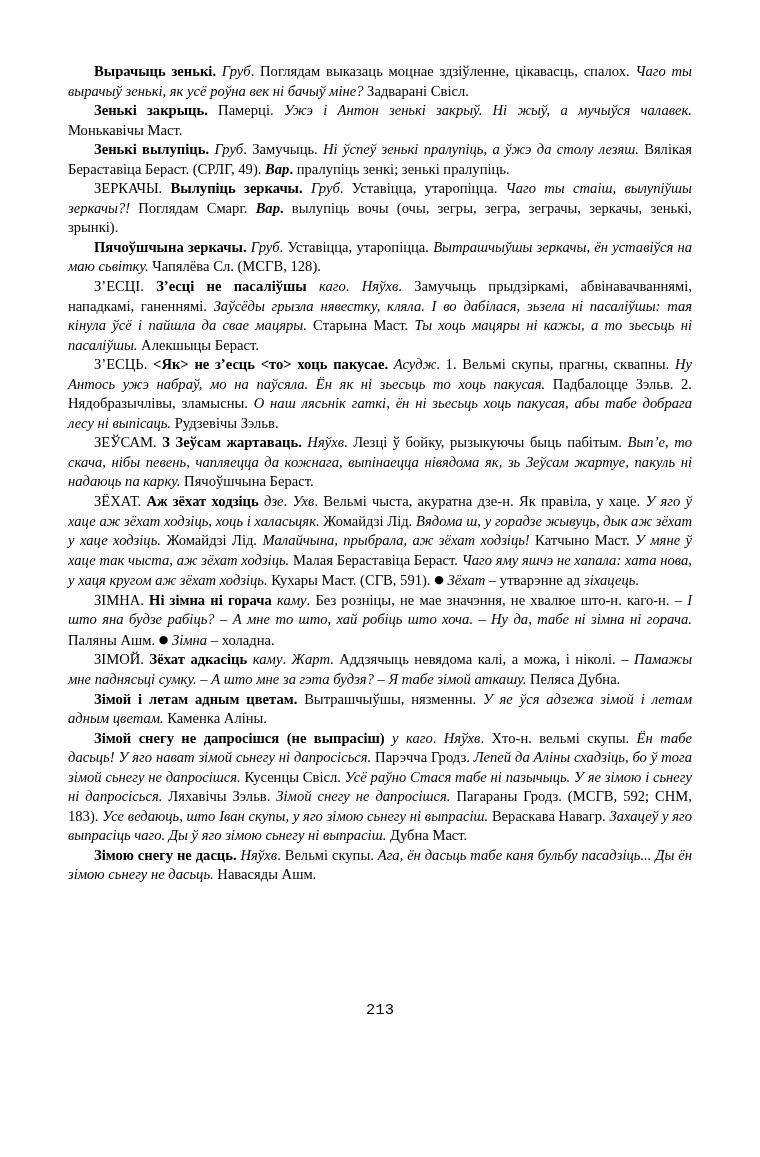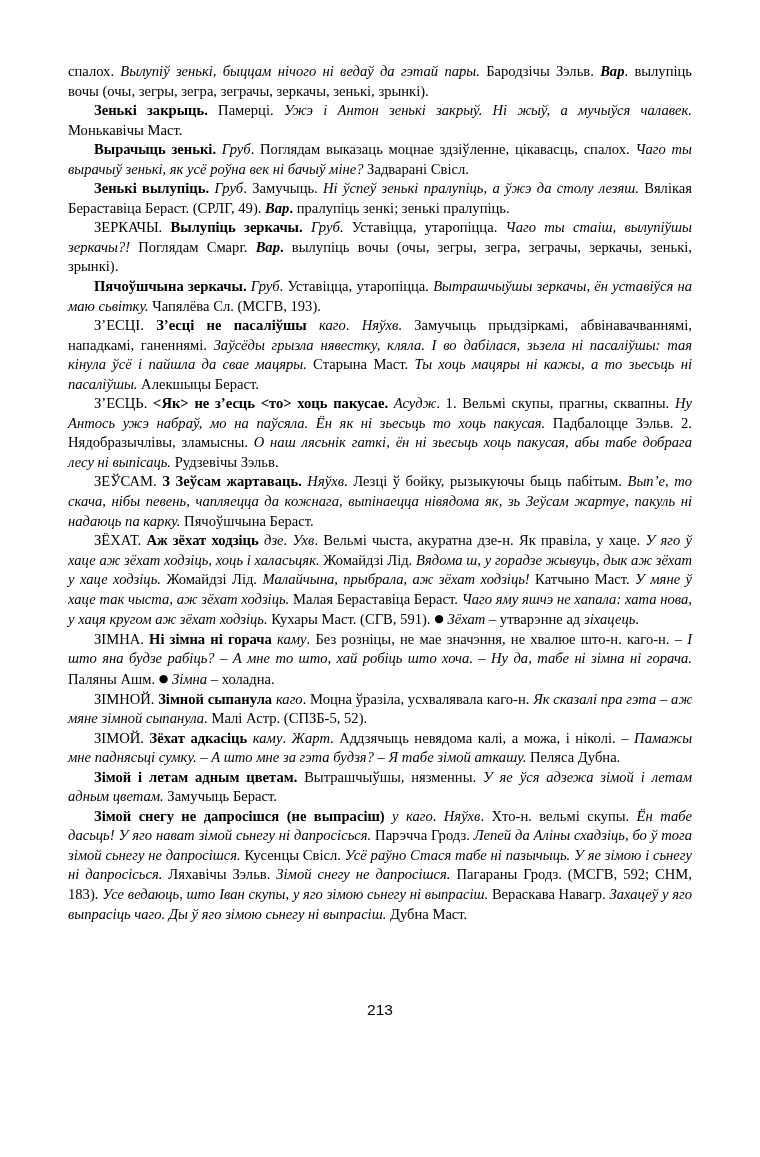--- a/index.html
+++ b/index.html
@@ -75,7 +75,6 @@
 <div class="page">
 
   <div class="text-column">
-      <p class="entry no-indent"><span>спалох. </span><span class="ital">Вылупіў зенькі, быццам нічого ні ведаў да гэтай пары.</span><span> Бародзічы Зэльв. </span><span class="bi">Вар</span><span>. вылупіць вочы (очы, зегры, зегра, зеграчы, зеркачы, зенькі, зрынкі).</span></p>
       <p class="entry"><span class="bold">Зенькі закрыць.</span><span> Памерці. </span><span class="ital">Ужэ і Антон зенькі закрыў. Ні жыў, а мучыўся чалавек.</span><span> Монькавічы Маст.</span></p>
       <p class="entry"><span class="bold">Вырачыць зенькі.</span><span> </span><span class="ital">Груб</span><span>. Поглядам выказаць моцнае здзіўленне, цікавасць, спалох. </span><span class="ital">Чаго ты вырачыў зенькі, як усё роўна век ні бачыў міне?</span><span> Задварані Свісл.</span></p>
       <p class="entry"><span class="bold">Зенькі вылупіць.</span><span> </span><span class="ital">Груб</span><span>. Замучыць. </span><span class="ital">Ні ўспеў зенькі пралупіць, а ўжэ да столу лезяш.</span><span> Вялікая Бераставіца Бераст. (СРЛГ, 49). </span><span class="bi">Вар</span><span class="bold">.</span><span> пралупіць зенкі; зенькі пралупіць.</span></p>

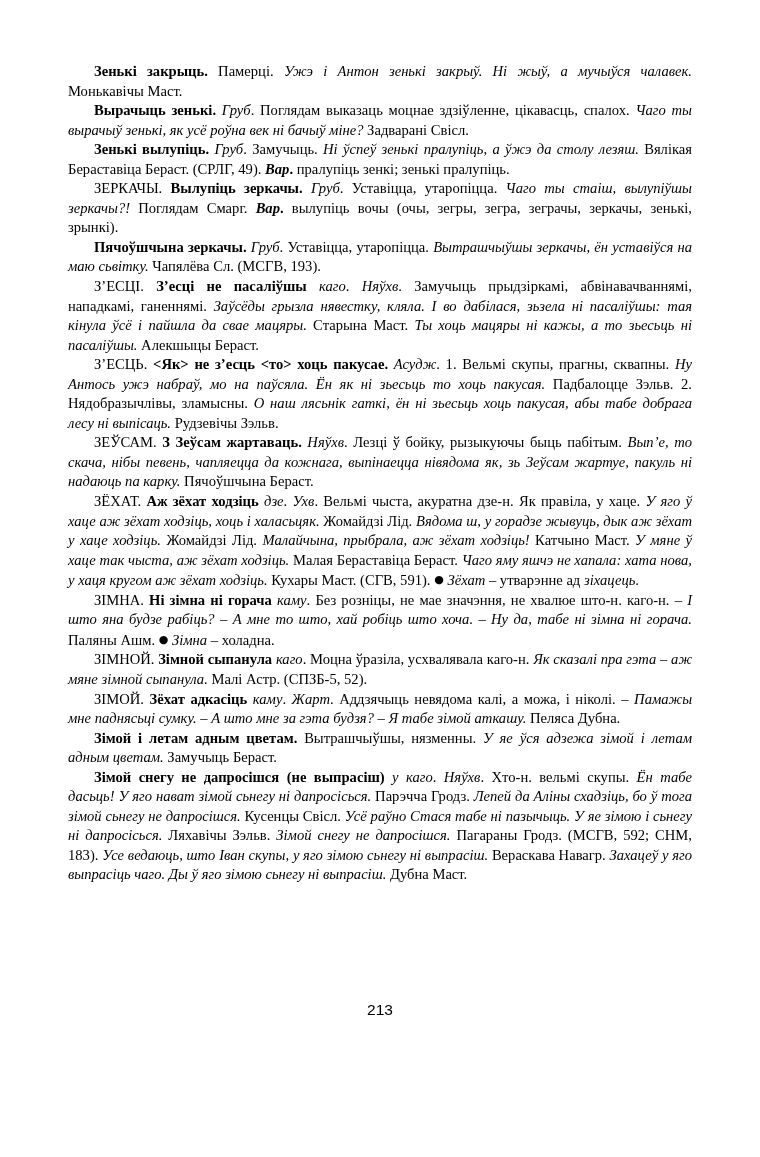--- a/index.html
+++ b/index.html
@@ -75,8 +75,8 @@
 <div class="page">
 
   <div class="text-column">
+      <p class="entry"><span class="bold">Вырачыць зенькі.</span><span> </span><span class="ital">Груб</span><span>. Поглядам выказаць моцнае здзіўленне, цікавасць, спалох. </span><span class="ital">Чаго ты вырачыў зенькі, як усё роўна век ні бачыў міне?</span><span> Задварані Свісл.</span></p>
       <p class="entry"><span class="bold">Зенькі закрыць.</span><span> Памерці. </span><span class="ital">Ужэ і Антон зенькі закрыў. Ні жыў, а мучыўся чалавек.</span><span> Монькавічы Маст.</span></p>
-      <p class="entry"><span class="bold">Вырачыць зенькі.</span><span> </span><span class="ital">Груб</span><span>. Поглядам выказаць моцнае здзіўленне, цікавасць, спалох. </span><span class="ital">Чаго ты вырачыў зенькі, як усё роўна век ні бачыў міне?</span><span> Задварані Свісл.</span></p>
       <p class="entry"><span class="bold">Зенькі вылупіць.</span><span> </span><span class="ital">Груб</span><span>. Замучыць. </span><span class="ital">Ні ўспеў зенькі пралупіць, а ўжэ да столу лезяш.</span><span> Вялікая Бераставіца Бераст. (СРЛГ, 49). </span><span class="bi">Вар</span><span class="bold">.</span><span> пралупіць зенкі; зенькі пралупіць.</span></p>
       <p class="entry"><span>ЗЕРКАЧЫ. </span><span class="bold">Вылупіць зеркачы.</span><span> </span><span class="ital">Груб</span><span>. Уставіцца, утаропіцца. </span><span class="ital">Чаго ты стаіш, вылупіўшы зеркачы?!</span><span> Поглядам Смарг. </span><span class="bi">Вар</span><span class="bold">.</span><span> вылупіць вочы (очы, зегры, зегра, зеграчы, зеркачы, зенькі, зрынкі).</span></p>
       <p class="entry"><span class="bold">Пячоўшчына зеркачы.</span><span> </span><span class="ital">Груб</span><span>. Уставіцца, утаропіцца. </span><span class="ital">Вытрашчыўшы зеркачы, ён уставіўся на маю сьвітку.</span><span> Чапялёва Сл. (МСГВ, 193).</span></p>

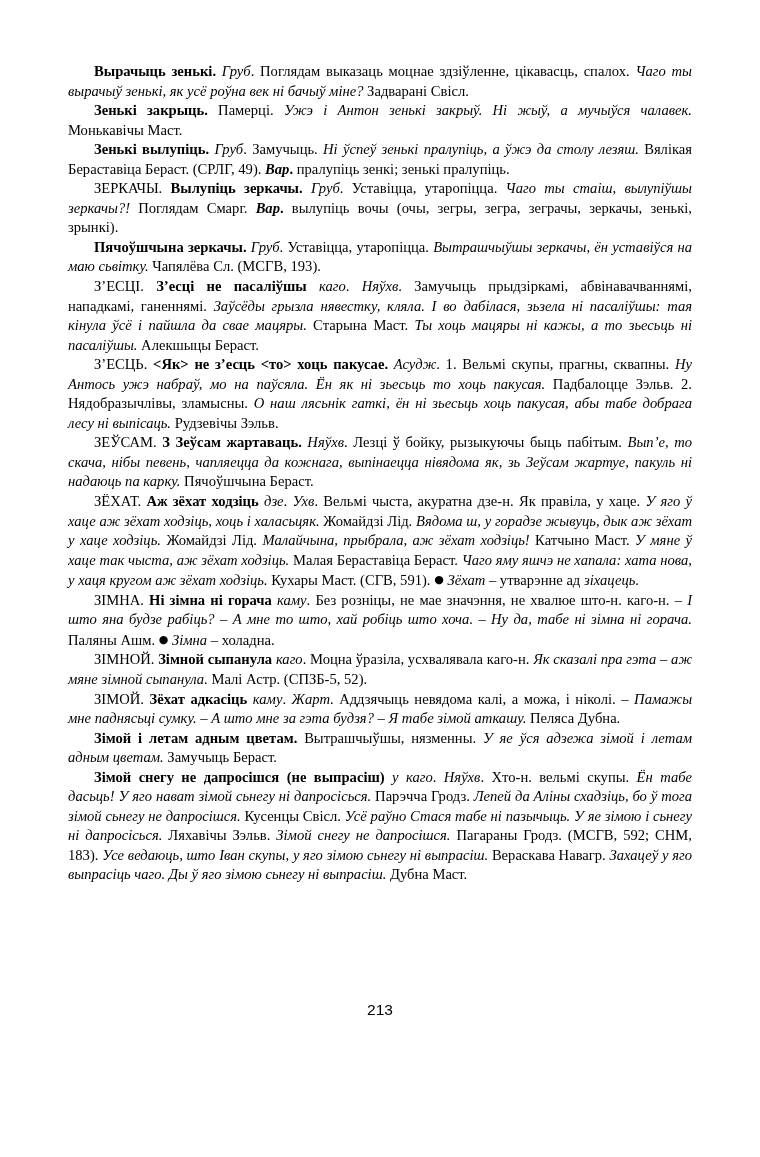--- a/index.html
+++ b/index.html
@@ -79,7 +79,7 @@
       <p class="entry"><span class="bold">Зенькі закрыць.</span><span> Памерці. </span><span class="ital">Ужэ і Антон зенькі закрыў. Ні жыў, а мучыўся чалавек.</span><span> Монькавічы Маст.</span></p>
       <p class="entry"><span class="bold">Зенькі вылупіць.</span><span> </span><span class="ital">Груб</span><span>. Замучыць. </span><span class="ital">Ні ўспеў зенькі пралупіць, а ўжэ да столу лезяш.</span><span> Вялікая Бераставіца Бераст. (СРЛГ, 49). </span><span class="bi">Вар</span><span class="bold">.</span><span> пралупіць зенкі; зенькі пралупіць.</span></p>
       <p class="entry"><span>ЗЕРКАЧЫ. </span><span class="bold">Вылупіць зеркачы.</span><span> </span><span class="ital">Груб</span><span>. Уставіцца, утаропіцца. </span><span class="ital">Чаго ты стаіш, вылупіўшы зеркачы?!</span><span> Поглядам Смарг. </span><span class="bi">Вар</span><span class="bold">.</span><span> вылупіць вочы (очы, зегры, зегра, зеграчы, зеркачы, зенькі, зрынкі).</span></p>
-      <p class="entry"><span class="bold">Пячоўшчына зеркачы.</span><span> </span><span class="ital">Груб</span><span>. Уставіцца, утаропіцца. </span><span class="ital">Вытрашчыўшы зеркачы, ён уставіўся на маю сьвітку.</span><span> Чапялёва Сл. (МСГВ, 193).</span></p>
+      <p class="entry"><span class="bold">Пячоўшчына зеркачы.</span><span> </span><span class="ital">Груб</span><span>. Уставіцца, утаропіцца. </span><span class="ital">Вытрашчыўшы зеркачы, ён уставіўся на маю сьвітку.</span><span> Чапялёва Сл. (МСГВ, 128).</span></p>
       <p class="entry"><span>З’ЕСЦІ. </span><span class="bold">З’есці не пасаліўшы</span><span> </span><span class="ital">каго</span><span>. </span><span class="ital">Няўхв</span><span>. Замучыць прыдзіркамі, абвінавачваннямі, нападкамі, ганеннямі. </span><span class="ital">Заўсёды грызла нявестку, кляла. І во дабілася, зьзела ні пасаліўшы: тая кінула ўсё і  пайшла да свае мацяры.</span><span> Старына Маст. </span><span class="ital">Ты хоць мацяры ні кажы, а то зьесьць ні пасаліўшы.</span><span> Алекшыцы Бераст.</span></p>
       <p class="entry"><span>З’ЕСЦЬ. </span><span class="bold">&lt;Як&gt; не з’есць &lt;то&gt; хоць пакусае.</span><span> </span><span class="ital">Асудж</span><span>. 1. Вельмі скупы, прагны, сквапны. </span><span class="ital">Ну Антось ужэ набраў, мо на паўсяла. Ён як ні зьесьць то хоць пакусая.</span><span> Падбалоцце Зэльв. 2. Нядобразычлівы, зламысны. </span><span class="ital">О наш лясьнік гаткі, ён ні зьесьць хоць пакусая, абы табе добрага лесу ні выпісаць.</span><span> Рудзевічы Зэльв.</span></p>
       <p class="entry"><span>ЗЕЎСАМ. </span><span class="bold">З Зеўсам жартаваць.</span><span> </span><span class="ital">Няўхв</span><span>. Лезці ў бойку, рызыкуючы быць пабітым. </span><span class="ital">Вып’е, то скача, нібы певень, чапляецца да кожнага, выпінаецца нівядома як, зь Зеўсам жартуе, пакуль ні надаюць па карку.</span><span> Пячоўшчына Бераст.</span></p>

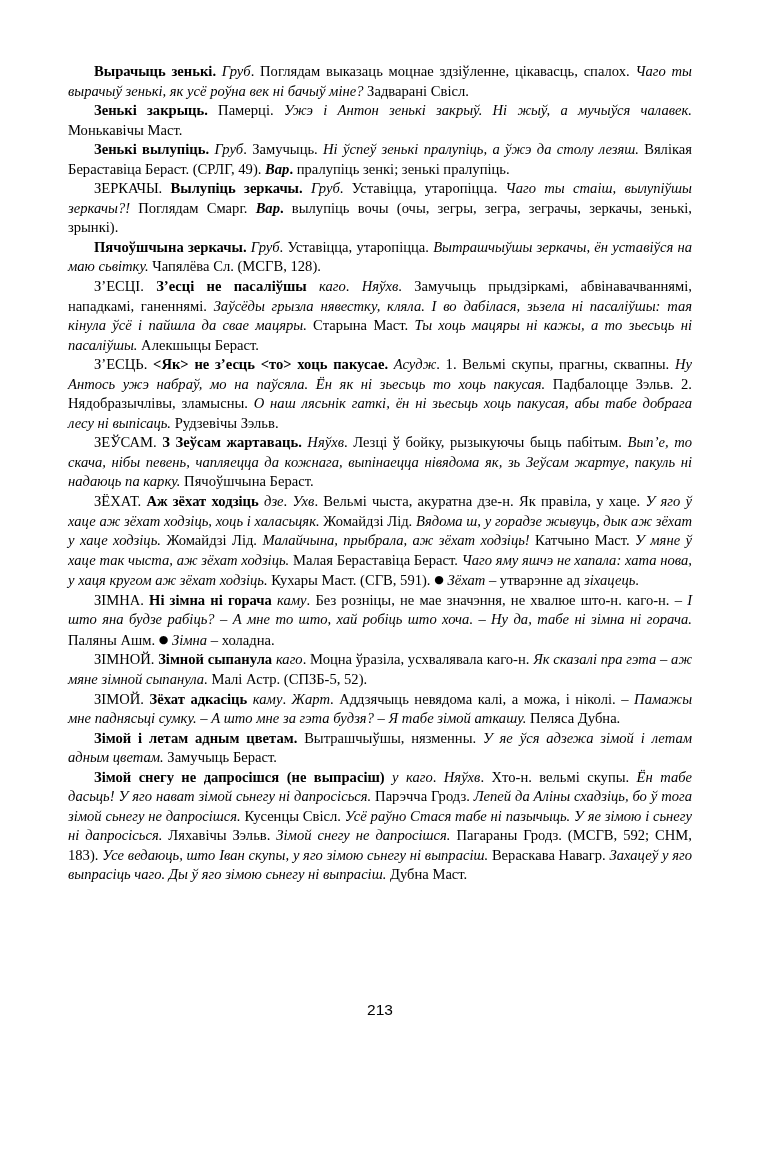--- a/index.html
+++ b/index.html
@@ -85,7 +85,6 @@
       <p class="entry"><span>ЗЕЎСАМ. </span><span class="bold">З Зеўсам жартаваць.</span><span> </span><span class="ital">Няўхв</span><span>. Лезці ў бойку, рызыкуючы быць пабітым. </span><span class="ital">Вып’е, то скача, нібы певень, чапляецца да кожнага, выпінаецца нівядома як, зь Зеўсам жартуе, пакуль ні надаюць па карку.</span><span> Пячоўшчына Бераст.</span></p>
       <p class="entry"><span>ЗЁХАТ. </span><span class="bold">Аж зёхат ходзіць</span><span> </span><span class="ital">дзе</span><span>. </span><span class="ital">Ухв</span><span>. Вельмі чыста, акуратна дзе-н. Як правіла, у хаце. </span><span class="ital">У яго ў хаце аж зёхат ходзіць, хоць і халасьцяк.</span><span> Жомайдзі Лід. </span><span class="ital">Вядома ш, у горадзе жывуць, дык аж зёхат у хаце ходзіць.</span><span> Жомайдзі Лід. </span><span class="ital">Малайчына, прыбрала, аж зёхат ходзіць!</span><span> Катчыно Маст. </span><span class="ital">У мяне ў хаце так чыста, аж зёхат ходзіць.</span><span> Малая Бераставіца Бераст. </span><span class="ital">Чаго яму яшчэ не хапала: хата нова, у хаця кругом аж зёхат ходзіць.</span><span> Кухары Маст. (СГВ, 591).  </span><span class="bullet">●</span><span> </span><span class="ital">Зёхат</span><span> – утварэнне ад </span><span class="ital">зіхацець</span><span>.</span></p>
       <p class="entry"><span>ЗІМНА. </span><span class="bold">Ні зімна ні горача</span><span> </span><span class="ital">каму</span><span>. Без розніцы, не мае значэння, не хвалюе што-н. каго-н. – </span><span class="ital">І што яна будзе рабіць? – А мне то што, хай робіць што хоча. – Ну да, табе ні зімна ні горача.</span><span> Паляны Ашм. </span><span class="bullet">●</span><span> </span><span class="ital">Зімна</span><span> – холадна.</span></p>
-      <p class="entry"><span>ЗІМНОЙ. </span><span class="bold">Зімной сыпанула</span><span> </span><span class="ital">каго</span><span>. Моцна ўразіла, усхвалявала каго-н. </span><span class="ital">Як сказалі пра гэта – аж мяне зімной сыпанула.</span><span> Малі Астр. (СПЗБ-5, 52).</span></p>
       <p class="entry"><span>ЗІМОЙ. </span><span class="bold">Зёхат адкасіць</span><span> </span><span class="ital">каму</span><span>. </span><span class="ital">Жарт</span><span>. Аддзячыць невядома калі, а можа, і ніколі. </span><span class="ital">– Памажы мне паднясьці сумку. – А што мне за гэта будзя? – Я табе зімой аткашу.</span><span> Пеляса Дубна.</span></p>
       <p class="entry"><span class="bold">Зімой і летам адным цветам.</span><span> Вытрашчыўшы, нязменны. </span><span class="ital">У яе ўся адзежа зімой і летам адным цветам.</span><span> Замучыць Бераст.</span></p>
       <p class="entry"><span class="bold">Зімой снегу не дапросішся (не выпрасіш)</span><span> </span><span class="ital">у каго</span><span>. </span><span class="ital">Няўхв</span><span>. Хто-н. вельмі скупы. </span><span class="ital">Ён табе дасьць! У яго нават зімой сьнегу ні дапросісься.</span><span> Парэчча Гродз. </span><span class="ital">Лепей да Аліны схадзіць, бо ў тога зімой сьнегу не дапросішся.</span><span> Кусенцы Свісл. </span><span class="ital">Усё раўно Стася табе ні пазычыць. У яе зімою і сьнегу ні дапросісься.</span><span> Ляхавічы Зэльв. </span><span class="ital">Зімой снегу не дапросішся.</span><span> Пагараны Гродз. (МСГВ, 592; СНМ, 183). </span><span class="ital">Усе ведаюць, што Іван скупы, у яго зімою сьнегу ні выпрасіш.</span><span> Вераскава Навагр. </span><span class="ital">Захацеў у яго выпрасіць чаго. Ды ў яго зімою сьнегу ні выпрасіш.</span><span> Дубна Маст.</span></p>

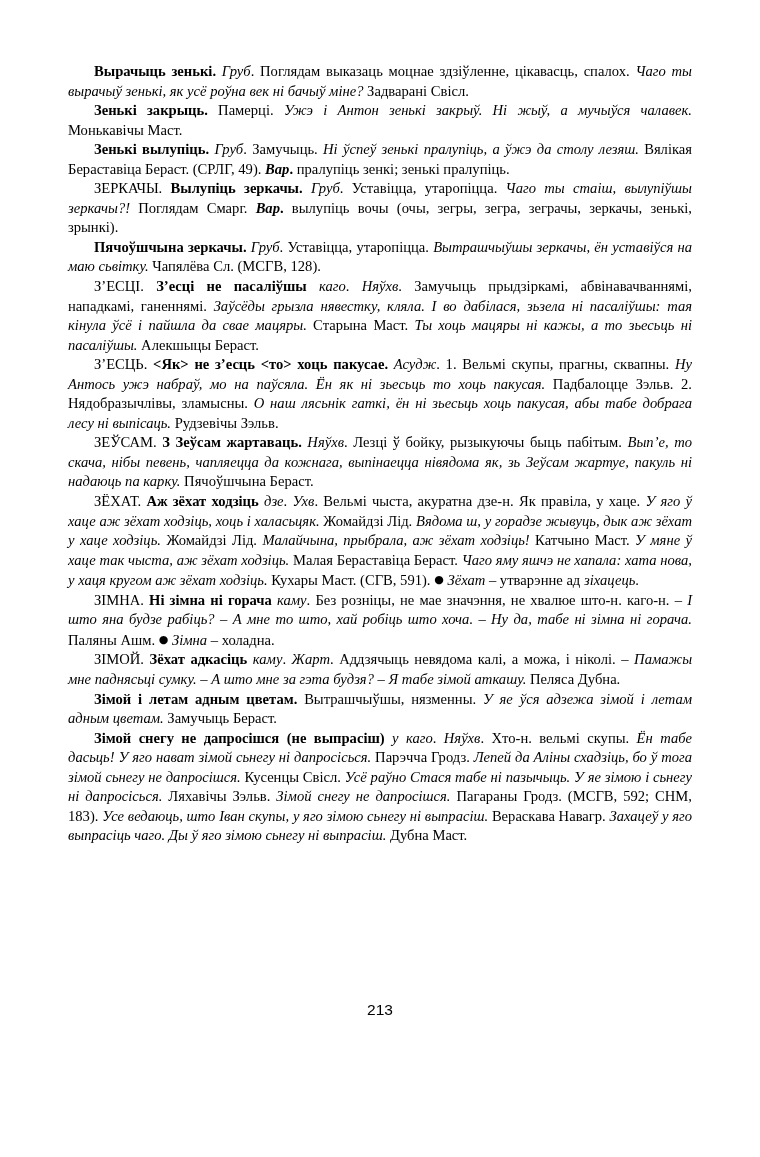--- a/index.html
+++ b/index.html
@@ -86,7 +86,7 @@
       <p class="entry"><span>ЗЁХАТ. </span><span class="bold">Аж зёхат ходзіць</span><span> </span><span class="ital">дзе</span><span>. </span><span class="ital">Ухв</span><span>. Вельмі чыста, акуратна дзе-н. Як правіла, у хаце. </span><span class="ital">У яго ў хаце аж зёхат ходзіць, хоць і халасьцяк.</span><span> Жомайдзі Лід. </span><span class="ital">Вядома ш, у горадзе жывуць, дык аж зёхат у хаце ходзіць.</span><span> Жомайдзі Лід. </span><span class="ital">Малайчына, прыбрала, аж зёхат ходзіць!</span><span> Катчыно Маст. </span><span class="ital">У мяне ў хаце так чыста, аж зёхат ходзіць.</span><span> Малая Бераставіца Бераст. </span><span class="ital">Чаго яму яшчэ не хапала: хата нова, у хаця кругом аж зёхат ходзіць.</span><span> Кухары Маст. (СГВ, 591).  </span><span class="bullet">●</span><span> </span><span class="ital">Зёхат</span><span> – утварэнне ад </span><span class="ital">зіхацець</span><span>.</span></p>
       <p class="entry"><span>ЗІМНА. </span><span class="bold">Ні зімна ні горача</span><span> </span><span class="ital">каму</span><span>. Без розніцы, не мае значэння, не хвалюе што-н. каго-н. – </span><span class="ital">І што яна будзе рабіць? – А мне то што, хай робіць што хоча. – Ну да, табе ні зімна ні горача.</span><span> Паляны Ашм. </span><span class="bullet">●</span><span> </span><span class="ital">Зімна</span><span> – холадна.</span></p>
       <p class="entry"><span>ЗІМОЙ. </span><span class="bold">Зёхат адкасіць</span><span> </span><span class="ital">каму</span><span>. </span><span class="ital">Жарт</span><span>. Аддзячыць невядома калі, а можа, і ніколі. </span><span class="ital">– Памажы мне паднясьці сумку. – А што мне за гэта будзя? – Я табе зімой аткашу.</span><span> Пеляса Дубна.</span></p>
-      <p class="entry"><span class="bold">Зімой і летам адным цветам.</span><span> Вытрашчыўшы, нязменны. </span><span class="ital">У яе ўся адзежа зімой і летам адным цветам.</span><span> Замучыць Бераст.</span></p>
+      <p class="entry"><span class="bold">Зімой і летам адным цветам.</span><span> Вытрашчыўшы, нязменны. </span><span class="ital">У яе ўся адзежа зімой і летам адным цветам.</span><span> Каменка Аліны.</span></p>
       <p class="entry"><span class="bold">Зімой снегу не дапросішся (не выпрасіш)</span><span> </span><span class="ital">у каго</span><span>. </span><span class="ital">Няўхв</span><span>. Хто-н. вельмі скупы. </span><span class="ital">Ён табе дасьць! У яго нават зімой сьнегу ні дапросісься.</span><span> Парэчча Гродз. </span><span class="ital">Лепей да Аліны схадзіць, бо ў тога зімой сьнегу не дапросішся.</span><span> Кусенцы Свісл. </span><span class="ital">Усё раўно Стася табе ні пазычыць. У яе зімою і сьнегу ні дапросісься.</span><span> Ляхавічы Зэльв. </span><span class="ital">Зімой снегу не дапросішся.</span><span> Пагараны Гродз. (МСГВ, 592; СНМ, 183). </span><span class="ital">Усе ведаюць, што Іван скупы, у яго зімою сьнегу ні выпрасіш.</span><span> Вераскава Навагр. </span><span class="ital">Захацеў у яго выпрасіць чаго. Ды ў яго зімою сьнегу ні выпрасіш.</span><span> Дубна Маст.</span></p>
     </div>
 

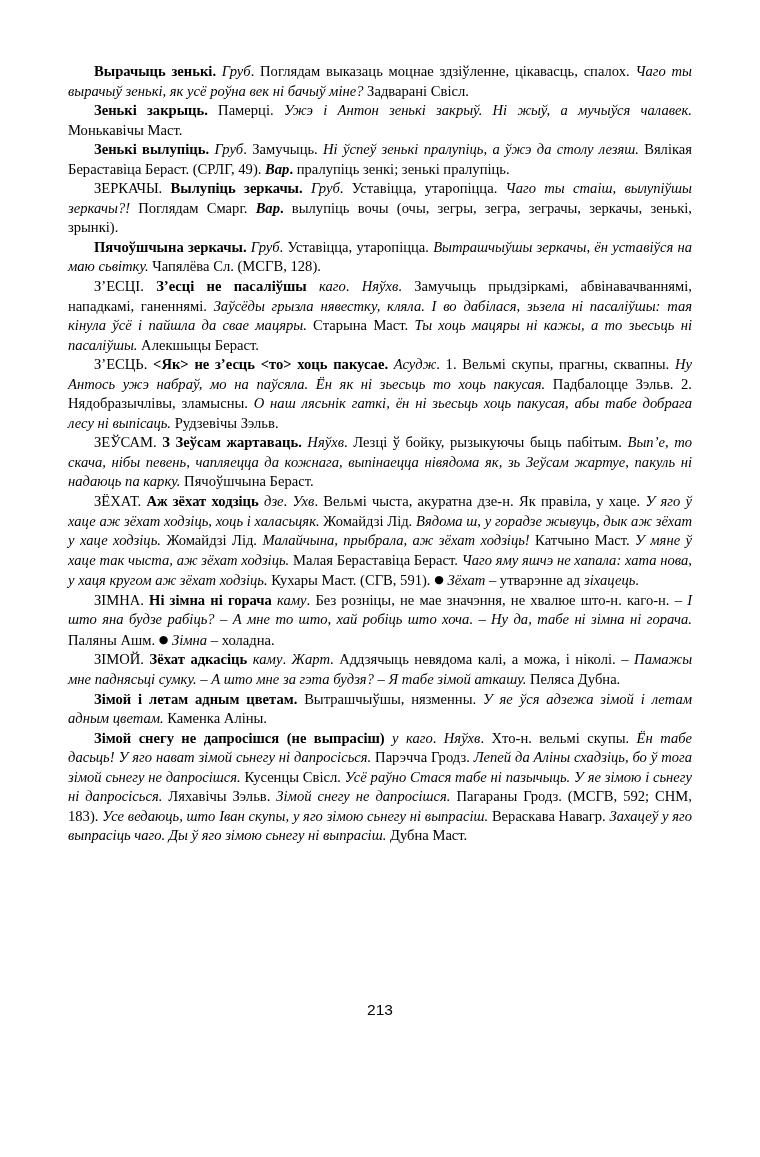--- a/index.html
+++ b/index.html
@@ -88,6 +88,7 @@
       <p class="entry"><span>ЗІМОЙ. </span><span class="bold">Зёхат адкасіць</span><span> </span><span class="ital">каму</span><span>. </span><span class="ital">Жарт</span><span>. Аддзячыць невядома калі, а можа, і ніколі. </span><span class="ital">– Памажы мне паднясьці сумку. – А што мне за гэта будзя? – Я табе зімой аткашу.</span><span> Пеляса Дубна.</span></p>
       <p class="entry"><span class="bold">Зімой і летам адным цветам.</span><span> Вытрашчыўшы, нязменны. </span><span class="ital">У яе ўся адзежа зімой і летам адным цветам.</span><span> Каменка Аліны.</span></p>
       <p class="entry"><span class="bold">Зімой снегу не дапросішся (не выпрасіш)</span><span> </span><span class="ital">у каго</span><span>. </span><span class="ital">Няўхв</span><span>. Хто-н. вельмі скупы. </span><span class="ital">Ён табе дасьць! У яго нават зімой сьнегу ні дапросісься.</span><span> Парэчча Гродз. </span><span class="ital">Лепей да Аліны схадзіць, бо ў тога зімой сьнегу не дапросішся.</span><span> Кусенцы Свісл. </span><span class="ital">Усё раўно Стася табе ні пазычыць. У яе зімою і сьнегу ні дапросісься.</span><span> Ляхавічы Зэльв. </span><span class="ital">Зімой снегу не дапросішся.</span><span> Пагараны Гродз. (МСГВ, 592; СНМ, 183). </span><span class="ital">Усе ведаюць, што Іван скупы, у яго зімою сьнегу ні выпрасіш.</span><span> Вераскава Навагр. </span><span class="ital">Захацеў у яго выпрасіць чаго. Ды ў яго зімою сьнегу ні выпрасіш.</span><span> Дубна Маст.</span></p>
+      <p class="entry"><span class="bold">Зімою снегу не дасць.</span><span> </span><span class="ital">Няўхв</span><span>. Вельмі скупы. </span><span class="ital">Ага, ён дасьць табе каня бульбу пасадзіць... Ды ён зімою сьнегу не дасьць.</span><span> Навасяды Ашм.</span></p>
     </div>
 
   <div class="pagenum">213</div>

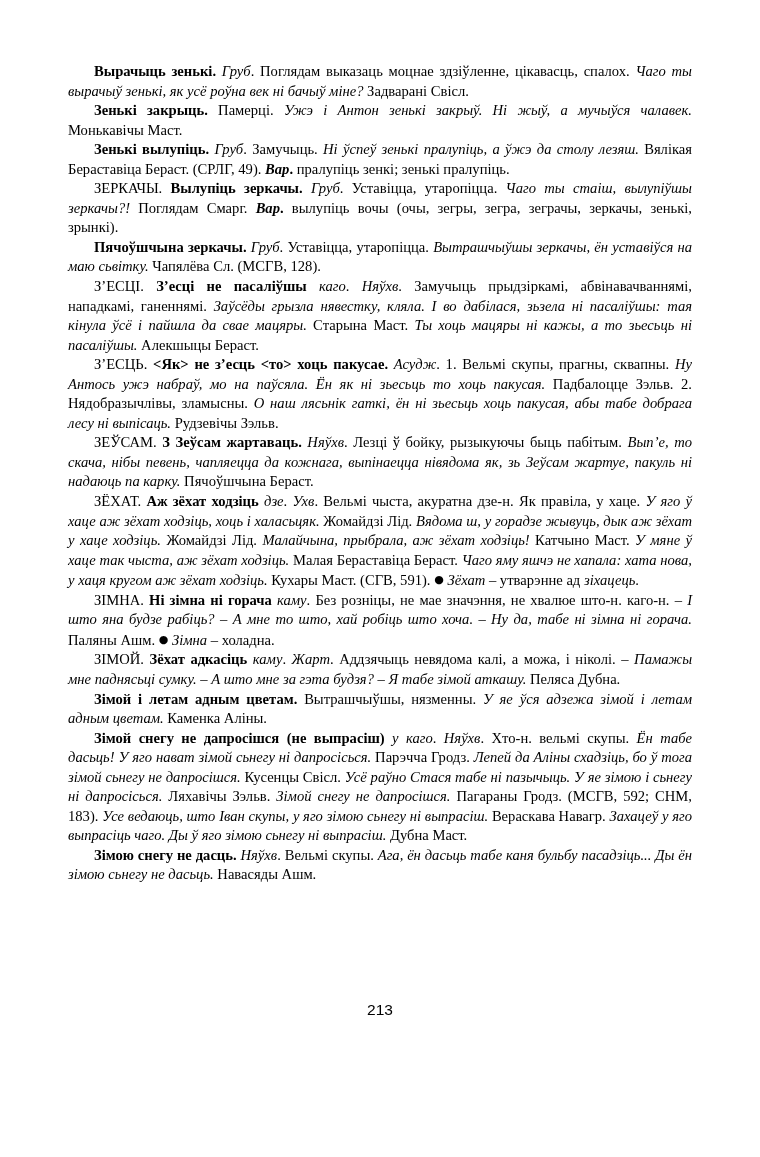--- a/index.html
+++ b/index.html
@@ -64,7 +64,7 @@
     top: 1000px;
     width: 760px;
     text-align: center;
-    font-family: Liberation Sans, sans-serif;
+    font-family: Liberation Mono, monospace;
     font-size: 15.5px;
     line-height: 20px;
   }

